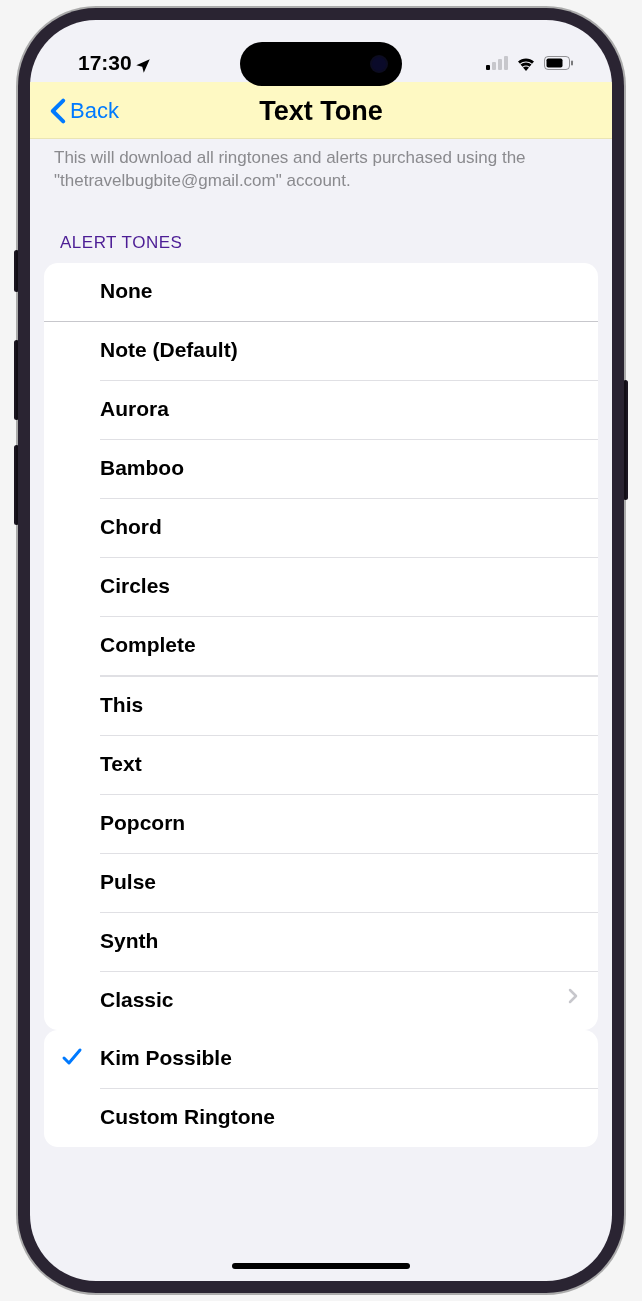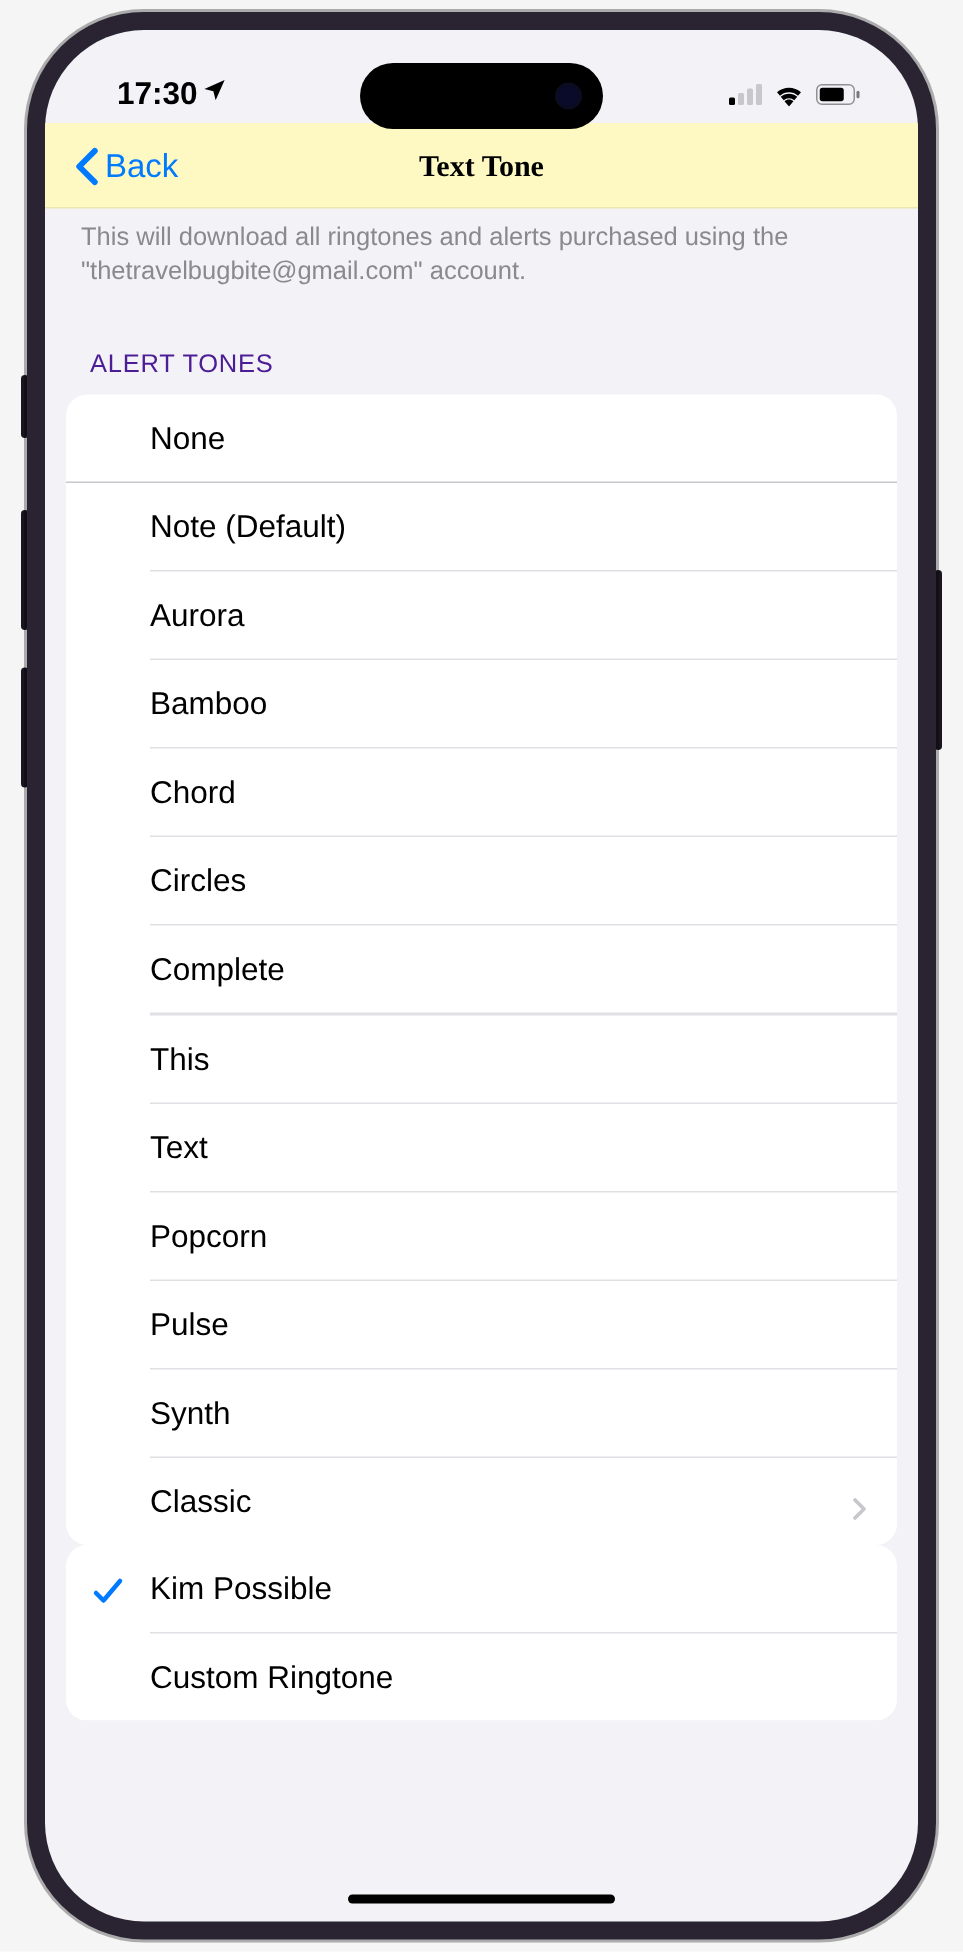--- a/index.html
+++ b/index.html
@@ -77,7 +77,7 @@
     }
     .status-left {
       display: flex;
-      align-items: flex-start;
+      align-items: flex-end;
       gap: 2px;
       font-size: 21px;
       font-weight: 600;

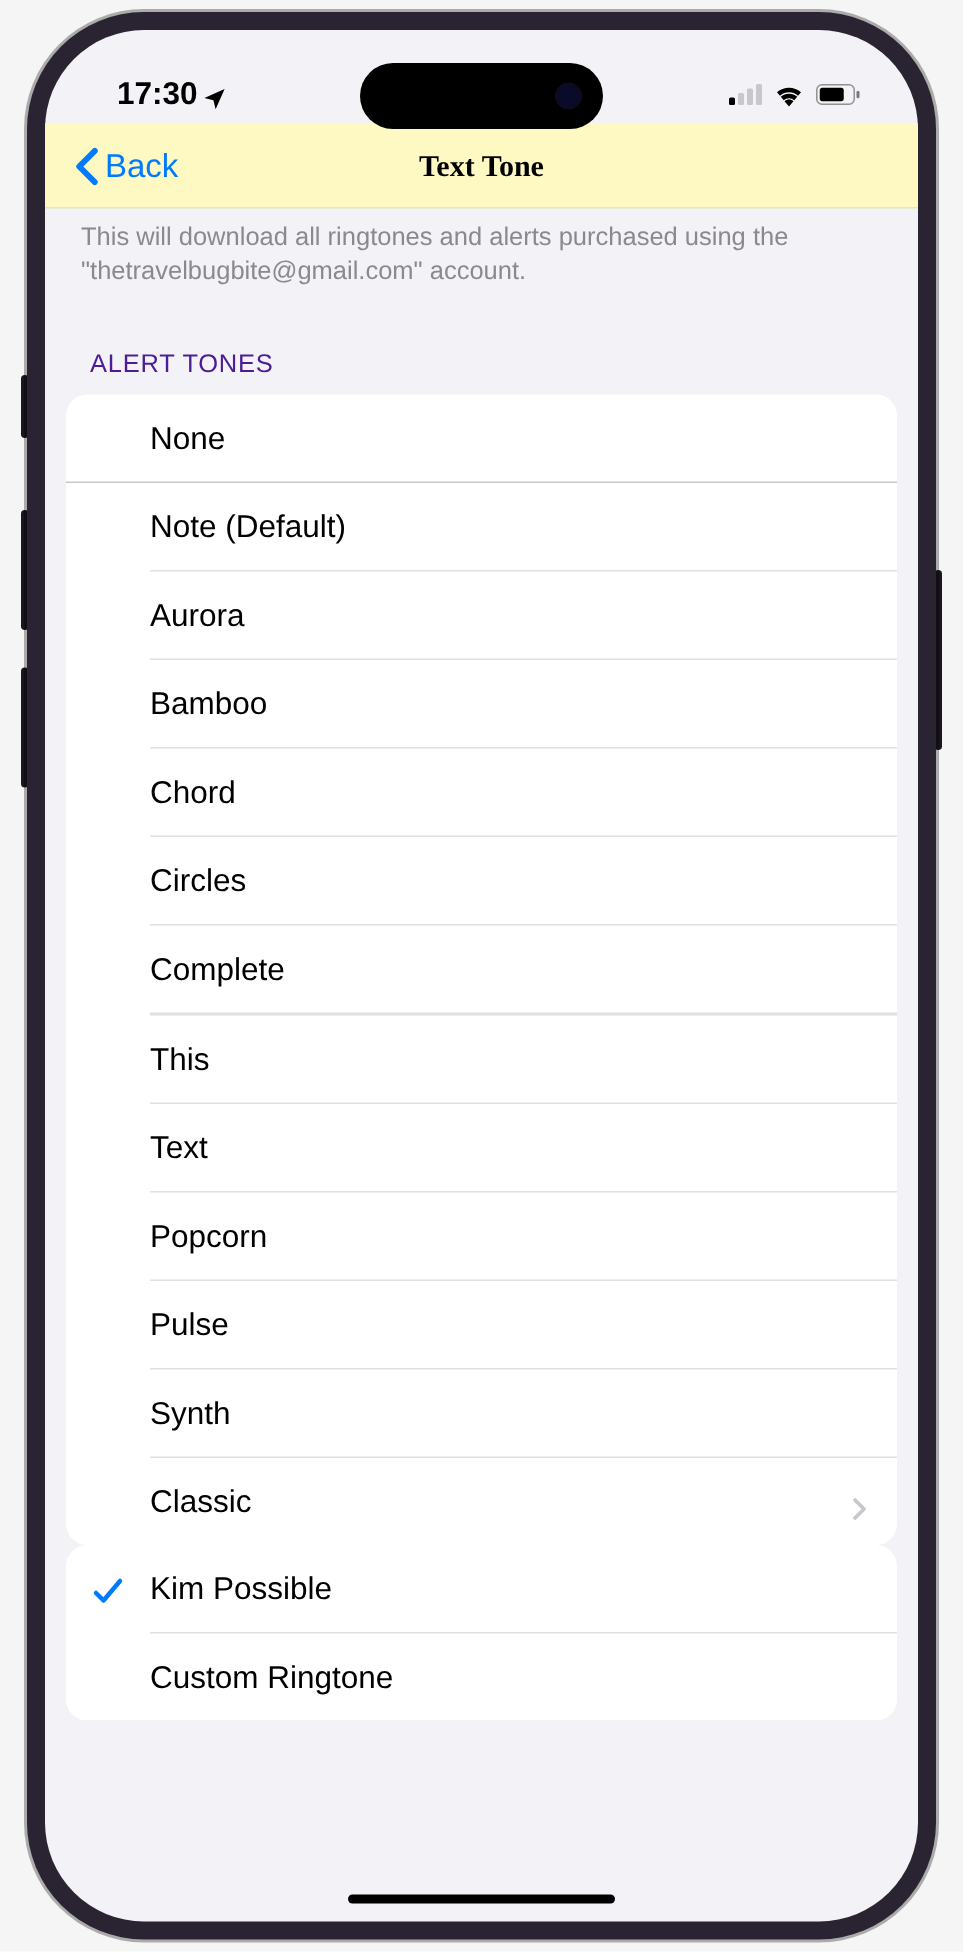--- a/index.html
+++ b/index.html
@@ -137,10 +137,9 @@
       position: absolute;
       left: 50%;
       transform: translateX(-50%);
-      font-size: 20px;
+      font-size: 27px;
       font-weight: 600;
       color: #000;
-      font-family: Liberation Serif, serif;
     }
     
     .content {

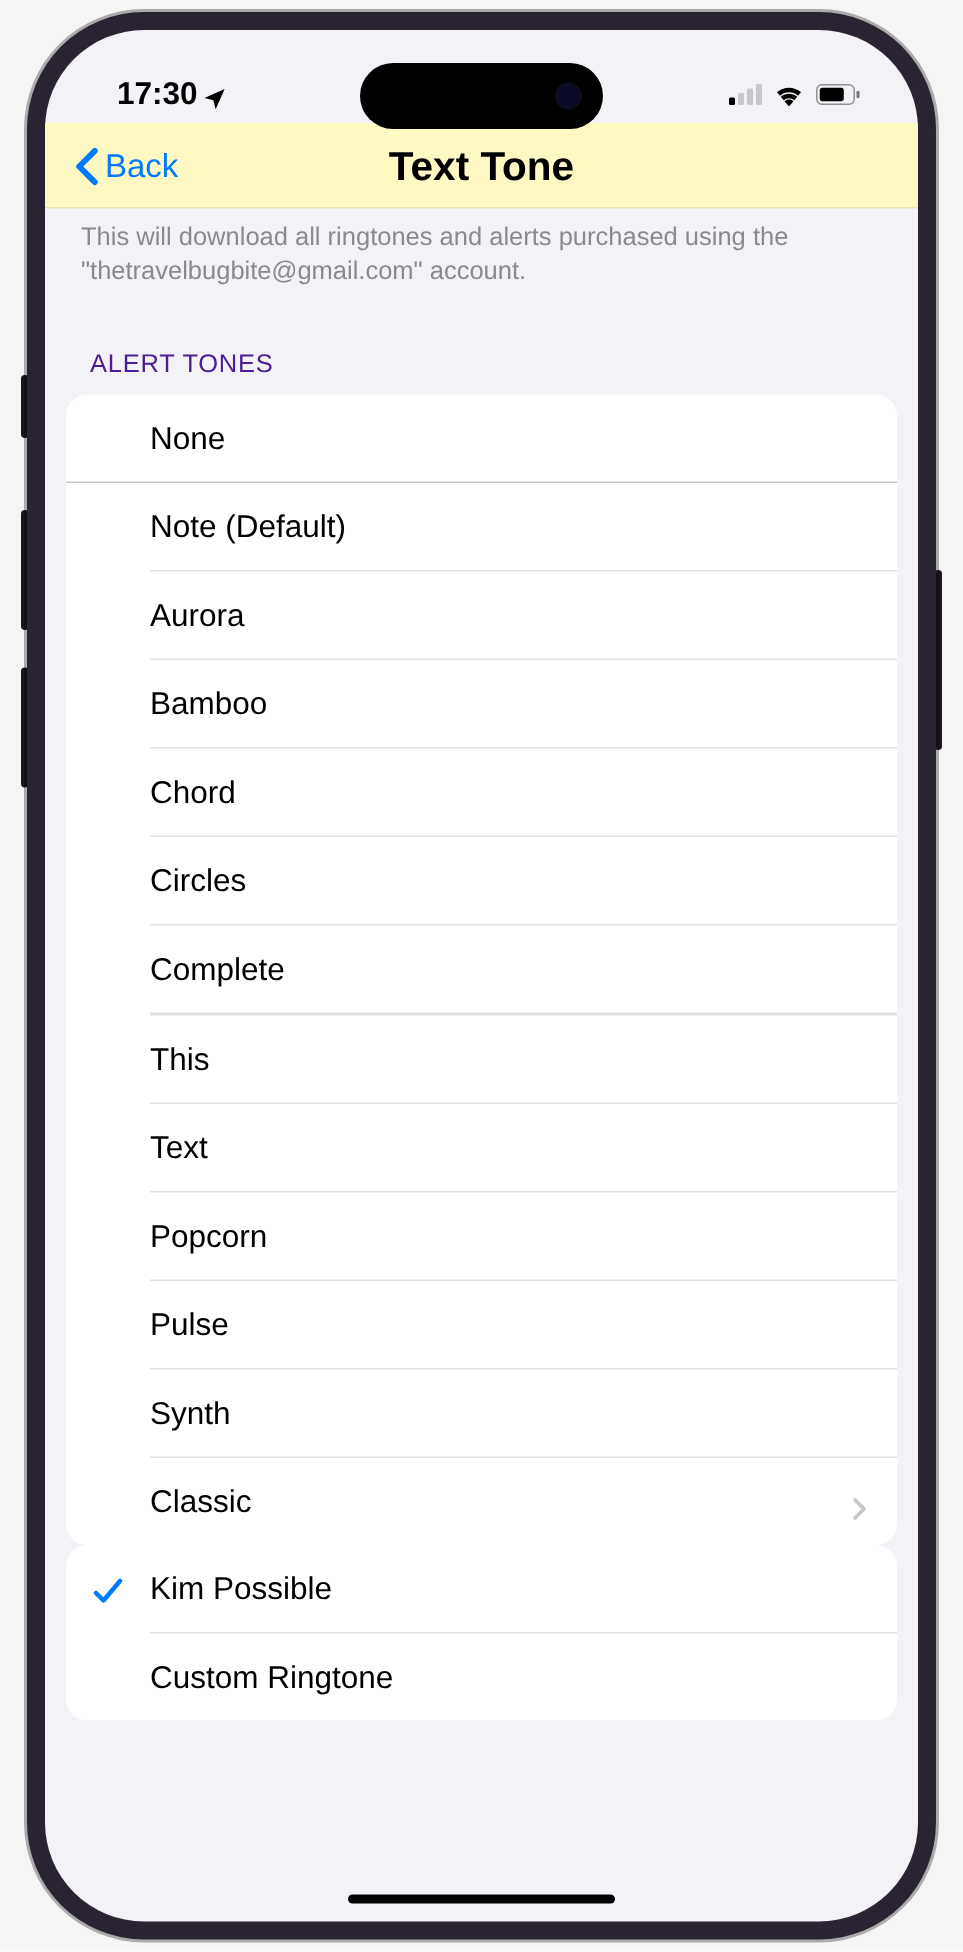--- a/index.html
+++ b/index.html
@@ -167,10 +167,11 @@
     }
     .list-item {
       display: flex;
-      align-items: flex-end;
+      align-items: flex-start;
       padding: 16px 20px 16px 0;
       cursor: pointer;
       min-height: 58px;
+      font-weight: bold;
     }
     .list-item-check {
       width: 56px;

